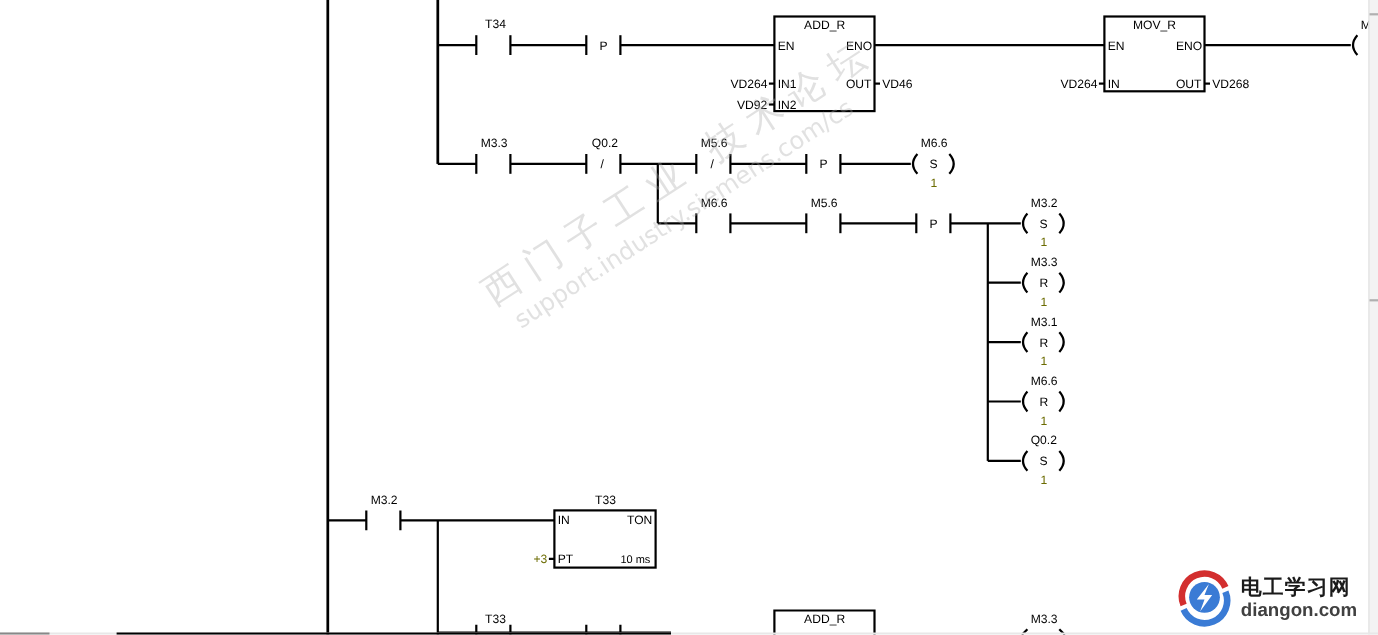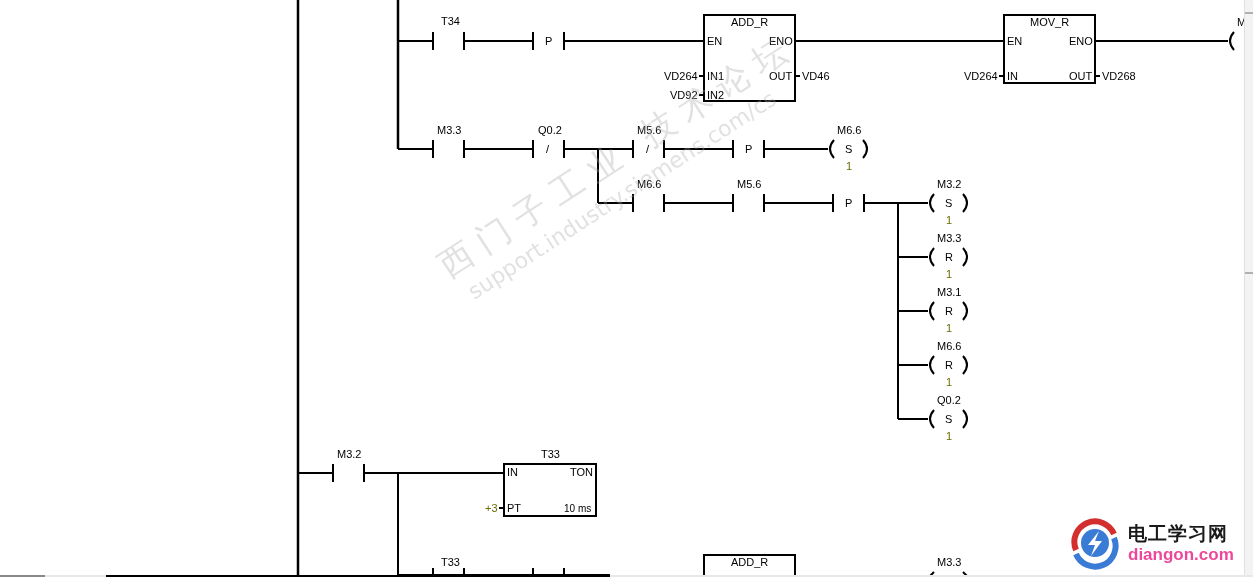--- a/index.html
+++ b/index.html
@@ -28,7 +28,7 @@
   .logo .mark { width: 54px; height: 54px; position: relative; }
   .logo .text { margin-left: 6px; display: flex; flex-direction: column; }
   .logo .cn { font-size: 19px; font-weight: bold; color: #1a1a1a; font-family: "DejaVu Sans", sans-serif; letter-spacing: 1px; }
-  .logo .en { font-size: 17px; font-weight: bold; color: #ec4899; font-family: "Liberation Sans", sans-serif; margin-top: -2px; }
+  .logo .en { font-size: 17px; font-weight: bold; color: #404040; font-family: "Liberation Sans", sans-serif; margin-top: -2px; }
 </style>
 </head>
 <body>

